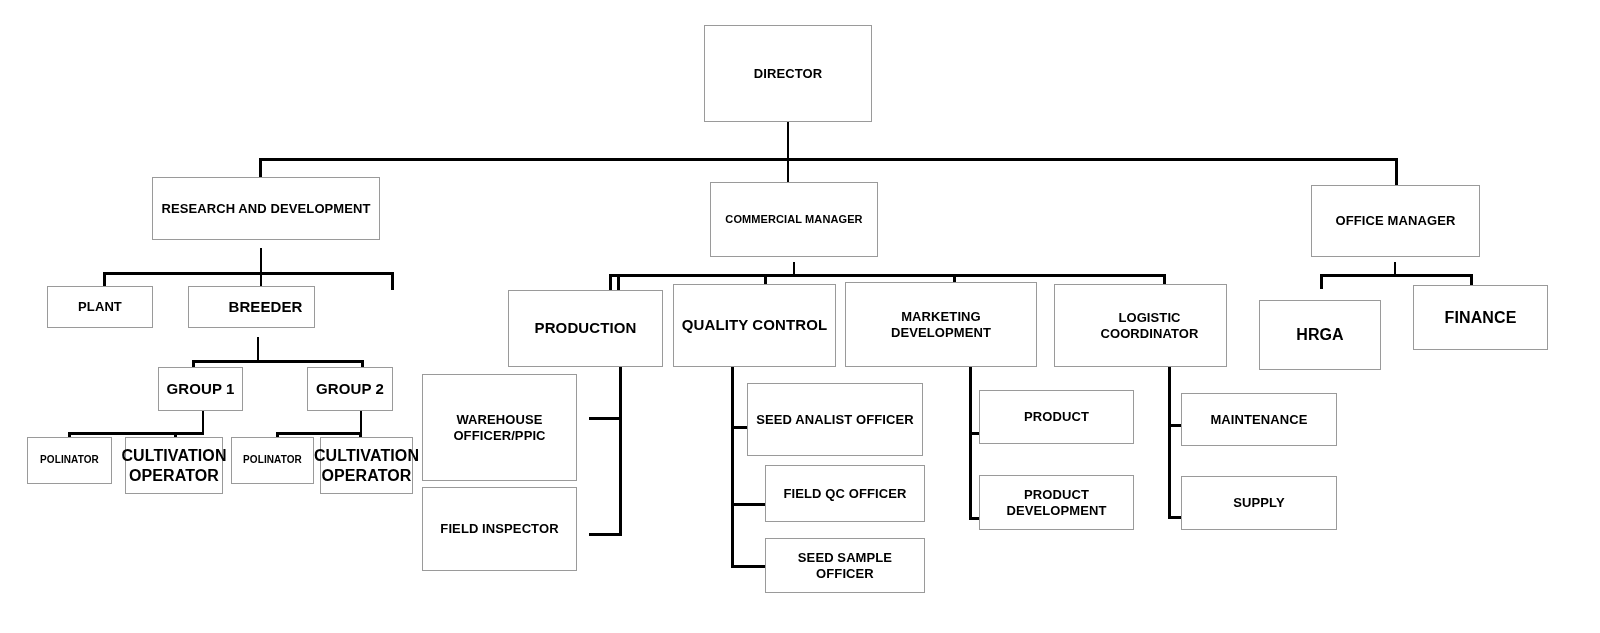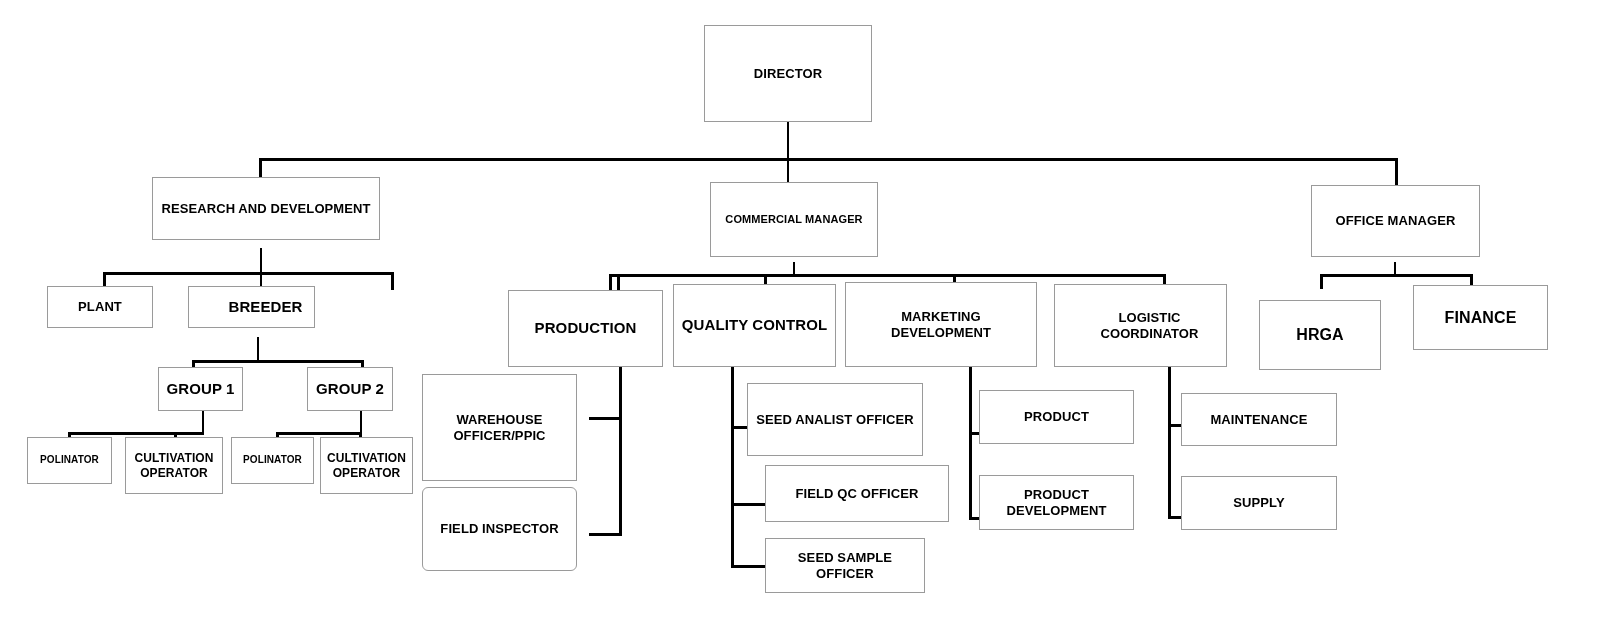--- a/index.html
+++ b/index.html
@@ -42,7 +42,7 @@
   }
   
   .fs-13 { font-size: 13px; }
-  .fs-12 { font-size: 12px; text-align: center; }
+  .fs-12 { font-size: 16px; text-align: center; }
   .fs-11 { font-size: 11px; }
   .fs-10 { font-size: 10px; }
   .fs-15 { font-size: 15px; }

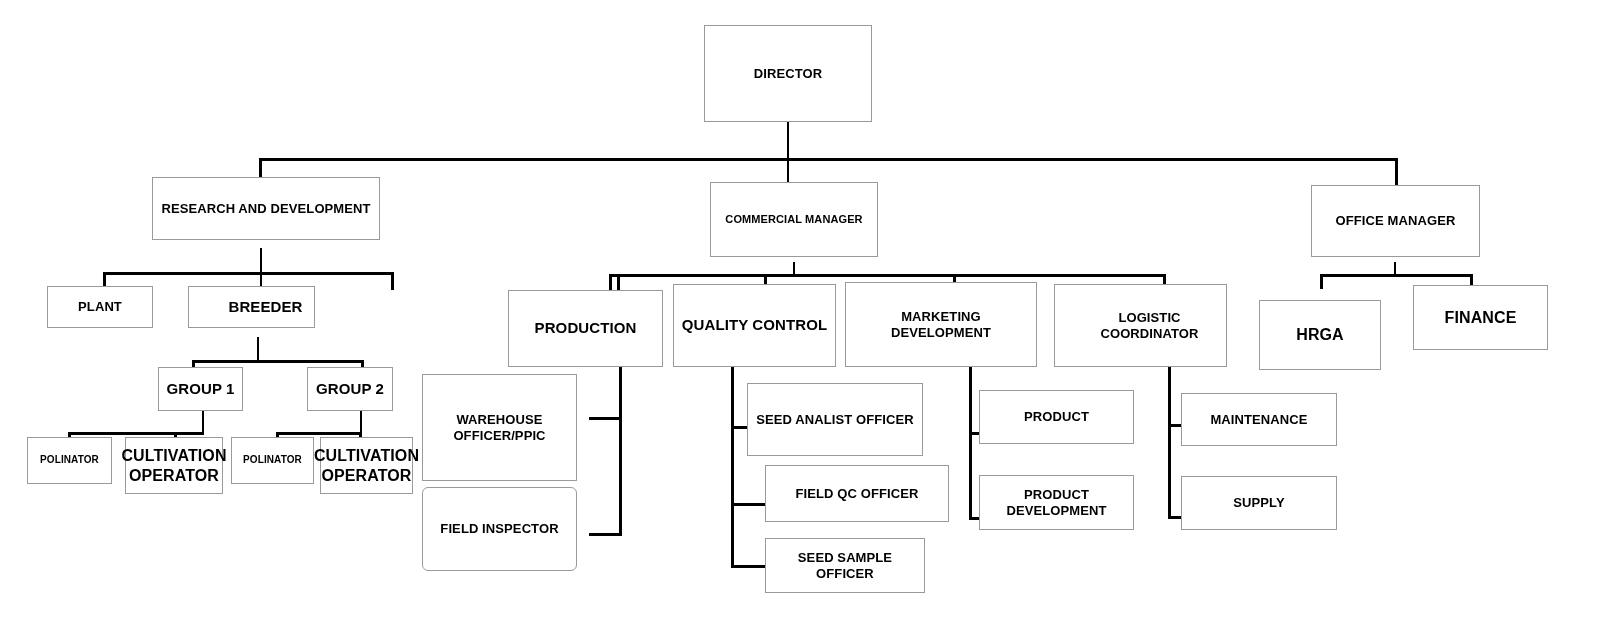--- a/index.html
+++ b/index.html
@@ -202,7 +202,7 @@
     <span class="lbl">SEED ANALIST OFFICER</span>
   </div>
 
-  <div class="node fs-13" style="left:765px; top:465px; width:184px; height:57px;">
+  <div class="node fs-13" style="left:765px; top:465px; width:160px; height:57px;">
     <span class="lbl">FIELD QC OFFICER</span>
   </div>
 

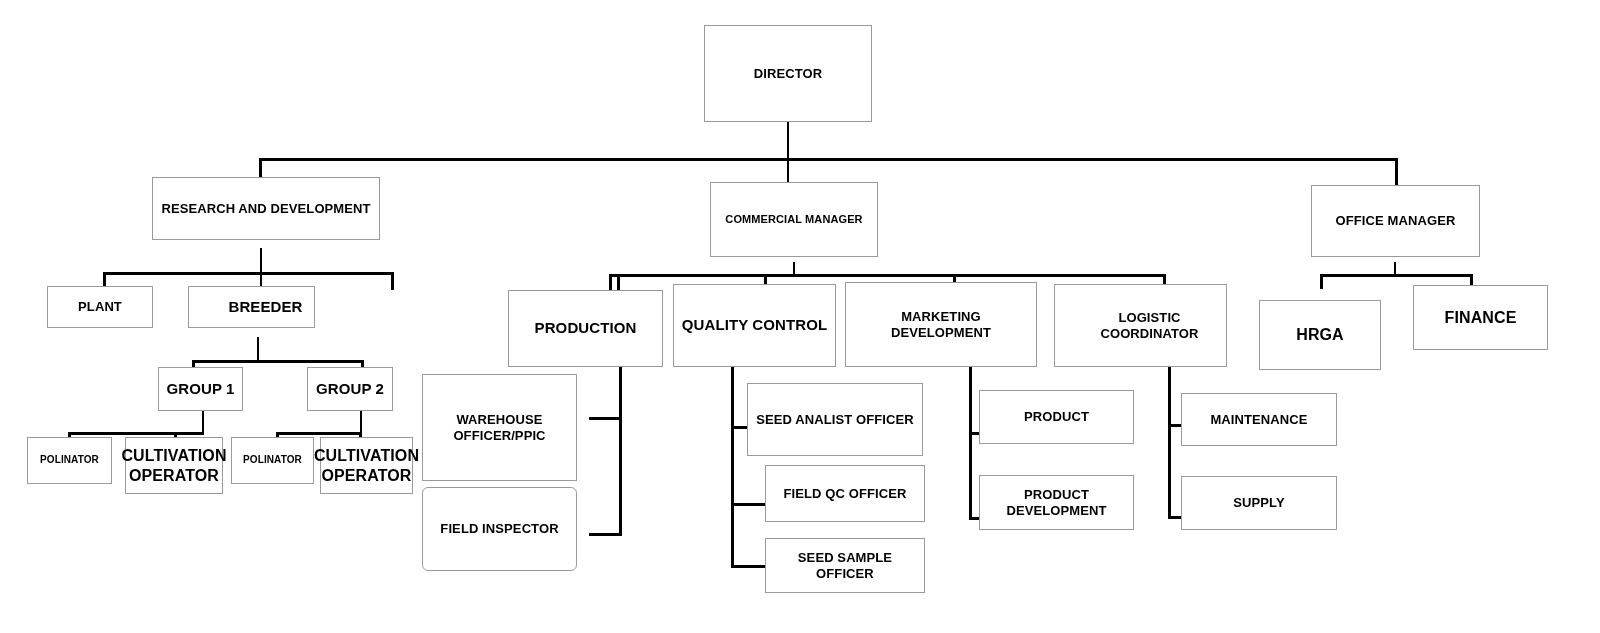--- a/index.html
+++ b/index.html
@@ -194,7 +194,7 @@
 OFFICER/PPIC</span>
   </div>
 
-  <div class="node fs-13" style="left:422px; top:487px; width:155px; height:84px;border-radius:6px;">
+  <div class="node fs-13" style="left:422px; top:487px; width:155px; height:84px;">
     <span class="lbl">FIELD INSPECTOR</span>
   </div>
 

